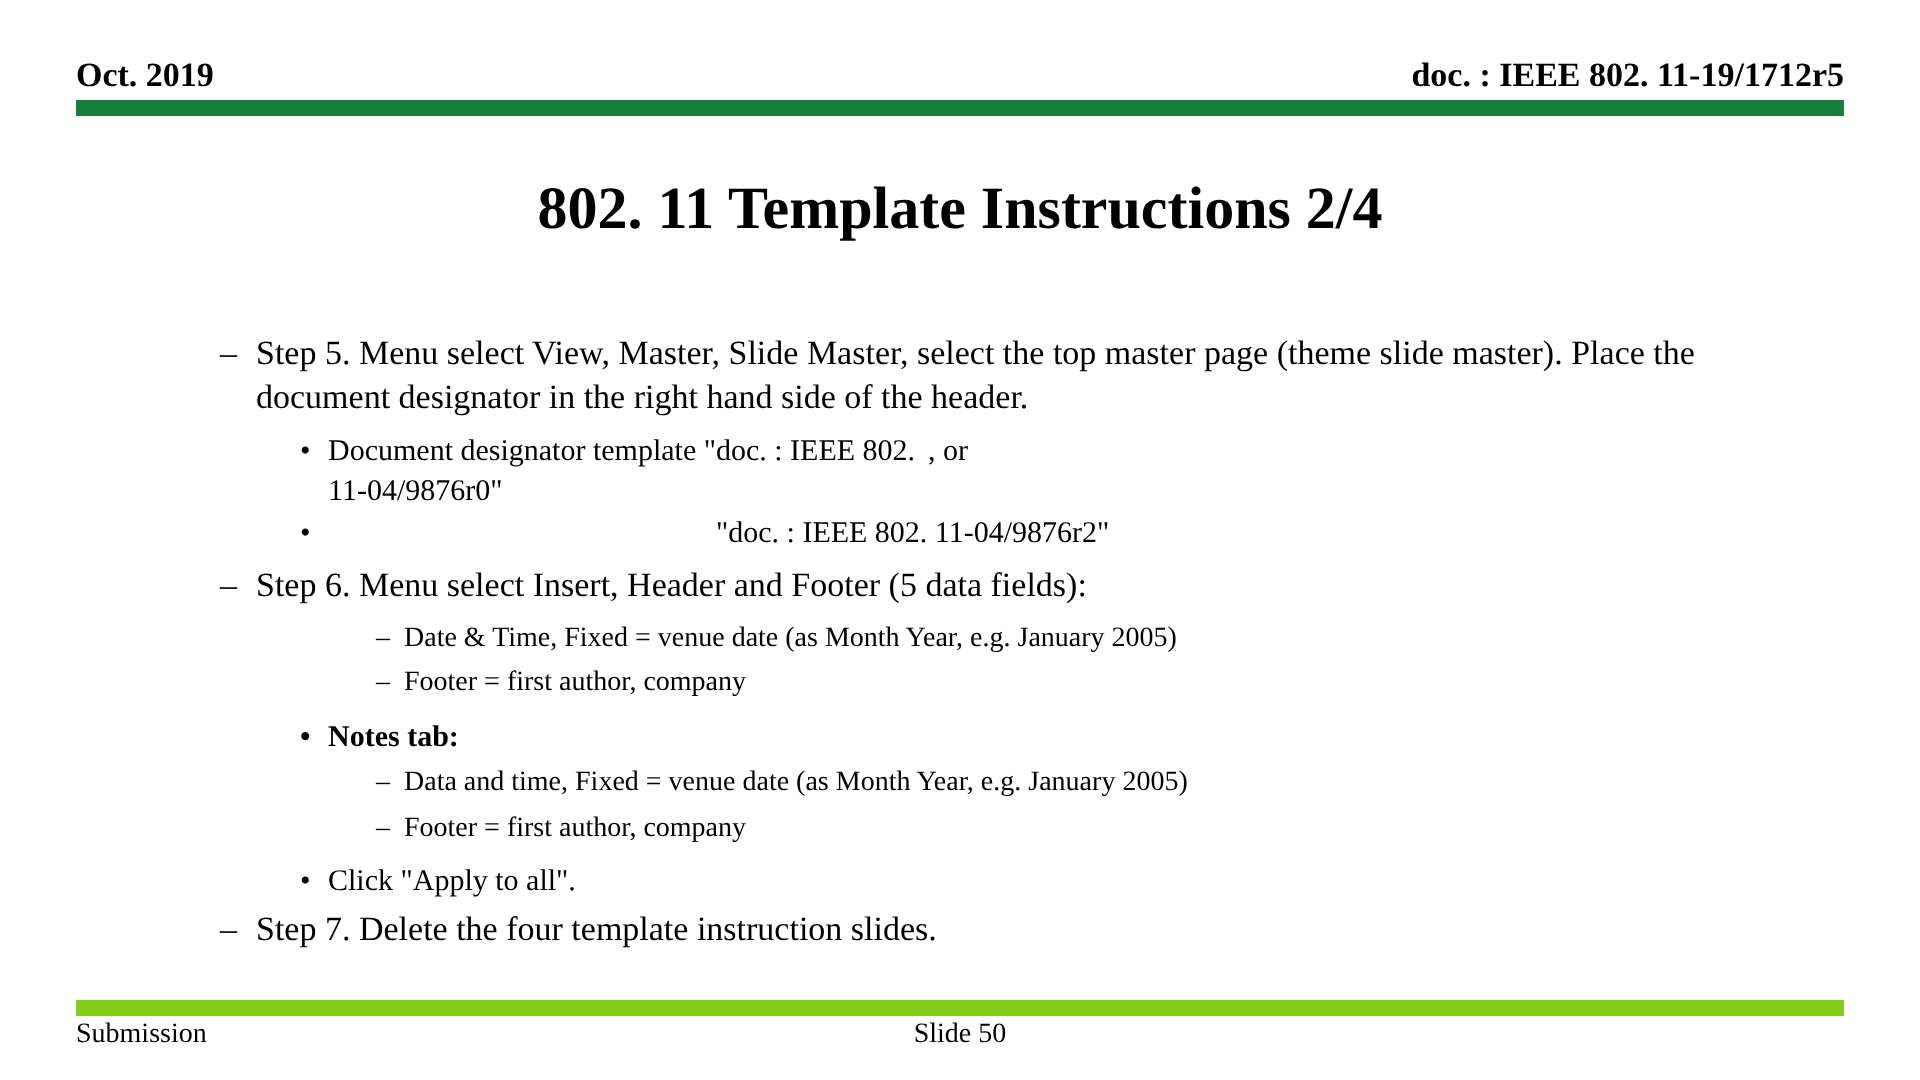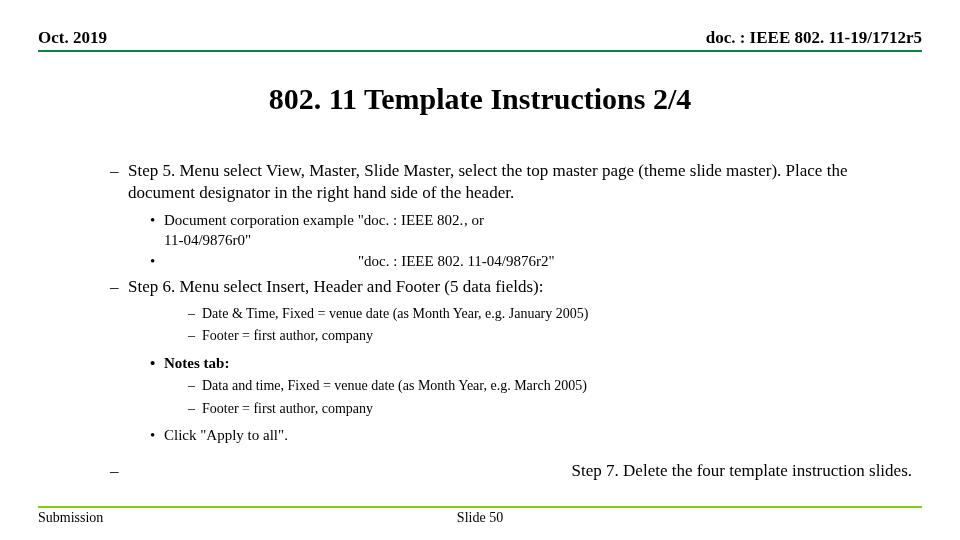--- a/index.html
+++ b/index.html
@@ -17,7 +17,7 @@
     justify-content: space-between;
     font-weight: bold;
     font-size: 17px;
-    border-bottom: 2px solid #15803d;
+    border-bottom: 8px solid #15803d;
     padding-bottom: 2px;
   }
   .title {

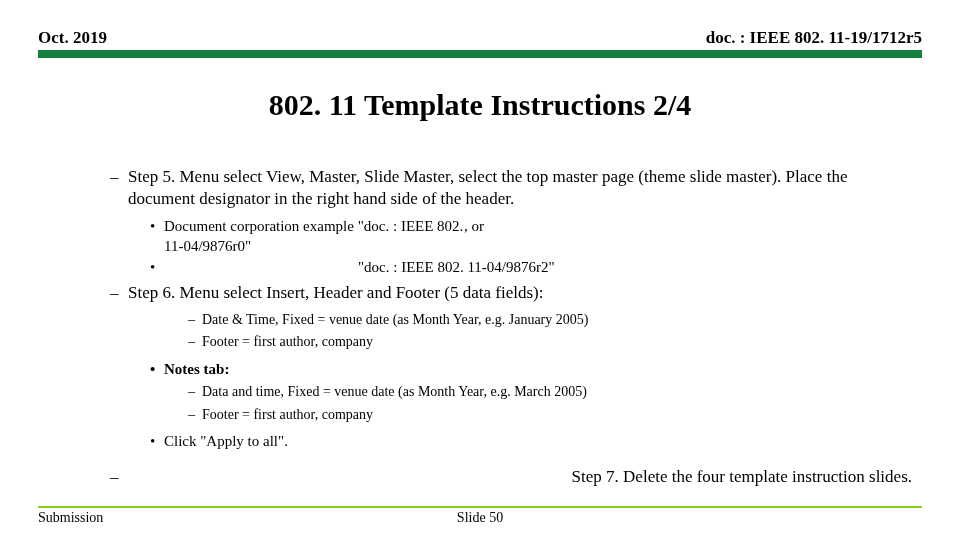--- a/index.html
+++ b/index.html
@@ -115,7 +115,7 @@
 
   <div class="dot-l2 doc-ex">
     <span class="doc-ex-label">
-      <span>Document corporation example</span>&nbsp;<span>"doc. : IEEE 802. 11-04/9876r0"</span>
+      <span>Document designator template</span>&nbsp;<span>"doc. : IEEE 802. 11-04/9876r0"</span>
     </span>
     <span>, or</span>
   </div>

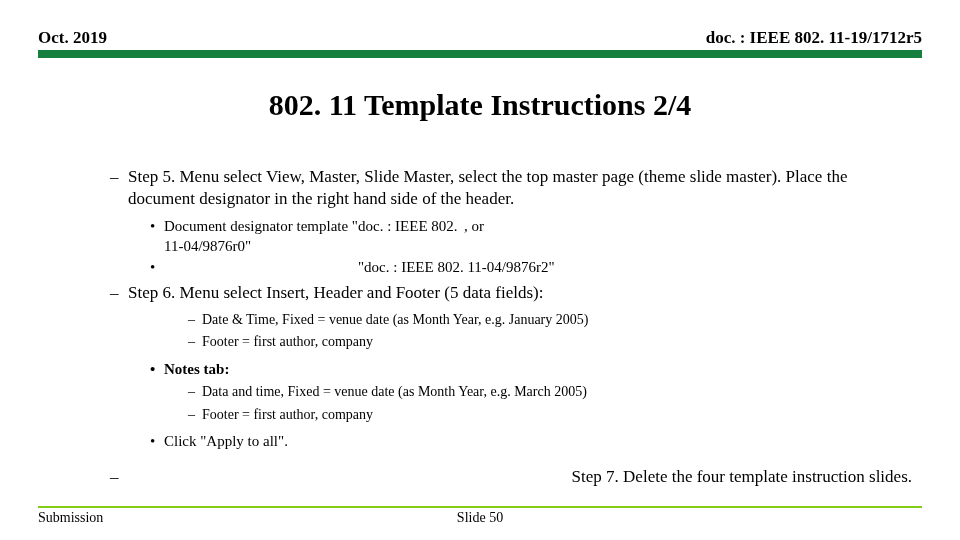--- a/index.html
+++ b/index.html
@@ -129,7 +129,7 @@
   <div class="dash-l3">Footer = first author, company</div>
 
   <div class="dot-l2" style="margin-top:8px;font-weight:bold;">Notes tab:</div>
-  <div class="dash-l3">Data and time, Fixed = venue date (as Month Year, e.g. March 2005)</div>
+  <div class="dash-l3">Data and time, Fixed = venue date (as Month Year, e.g. January 2005)</div>
   <div class="dash-l3">Footer = first author, company</div>
 
   <div class="dot-l2" style="margin-top:8px;">Click "Apply to all".</div>

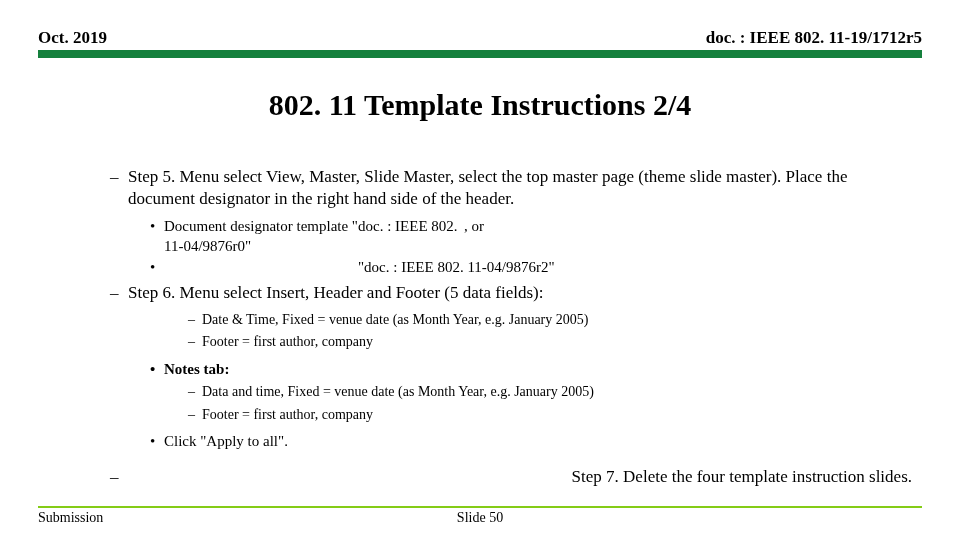--- a/index.html
+++ b/index.html
@@ -134,7 +134,7 @@
 
   <div class="dot-l2" style="margin-top:8px;">Click "Apply to all".</div>
 
-  <div class="dash-l1" style="margin-top:14px;text-align:right;">Step 7. Delete the four template instruction slides.</div>
+  <div class="dash-l1" style="margin-top:2px;">Step 7. Delete the four template instruction slides.</div>
 
 </div>
 

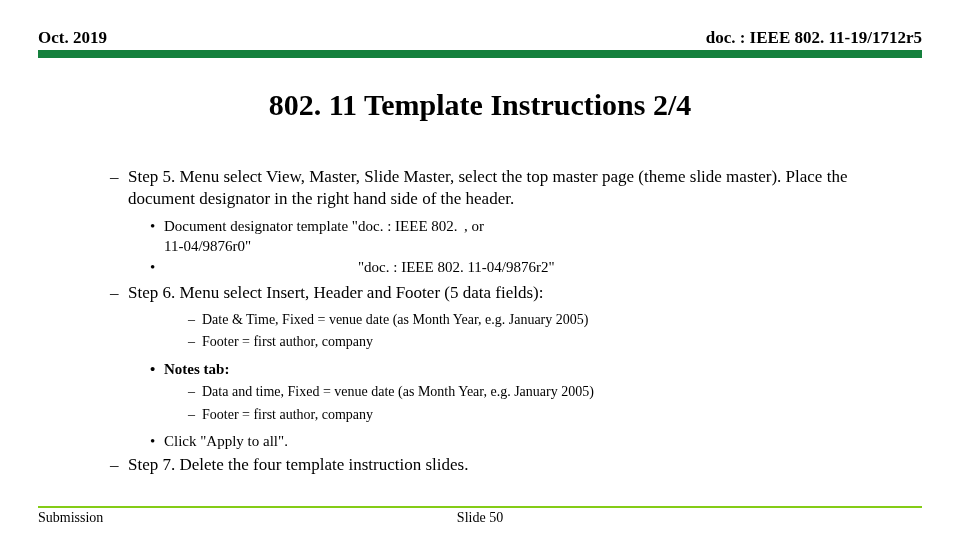--- a/index.html
+++ b/index.html
@@ -87,7 +87,7 @@
     left: 38px;
     right: 38px;
     bottom: 14px;
-    border-top: 2px solid #84cc16;
+    border-top: 8px solid #84cc16;
     display: flex;
     justify-content: space-between;
     font-size: 14px;

